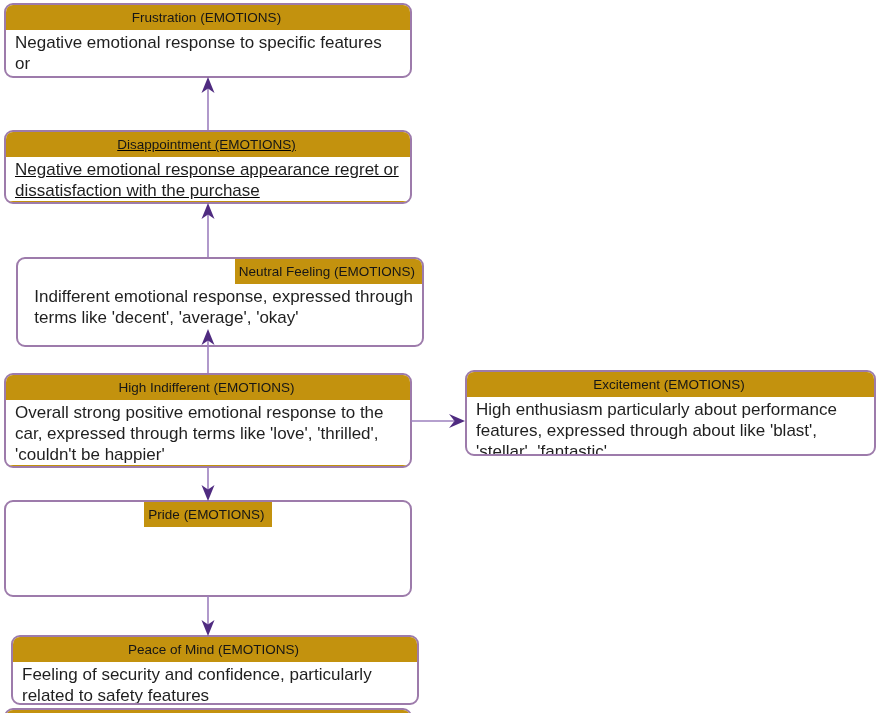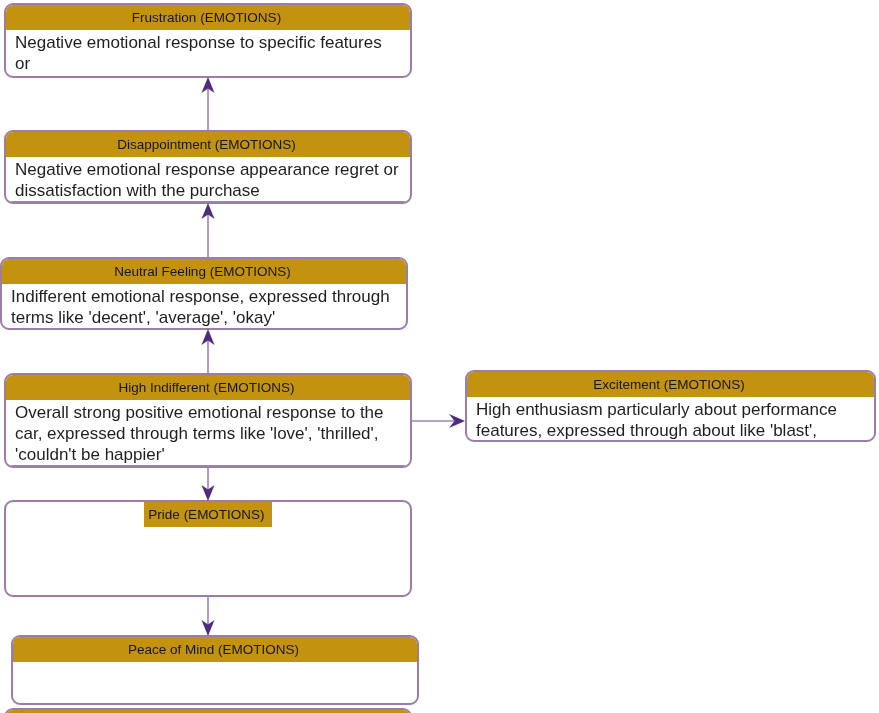--- a/index.html
+++ b/index.html
@@ -73,7 +73,7 @@
     <div class="node-footer"></div>
   </div>
 
-  <div class="node" style="left:4px; top:130px; width:408px; height:74px;">
+  <div class="node" style="left:4px; top:130px; width:408px; height:74px;text-decoration:underline;">
     <div class="node-header">Disappointment (EMOTIONS)</div>
     <div class="node-body">Negative emotional response appearance regret or
 dissatisfaction with the purchase</div>

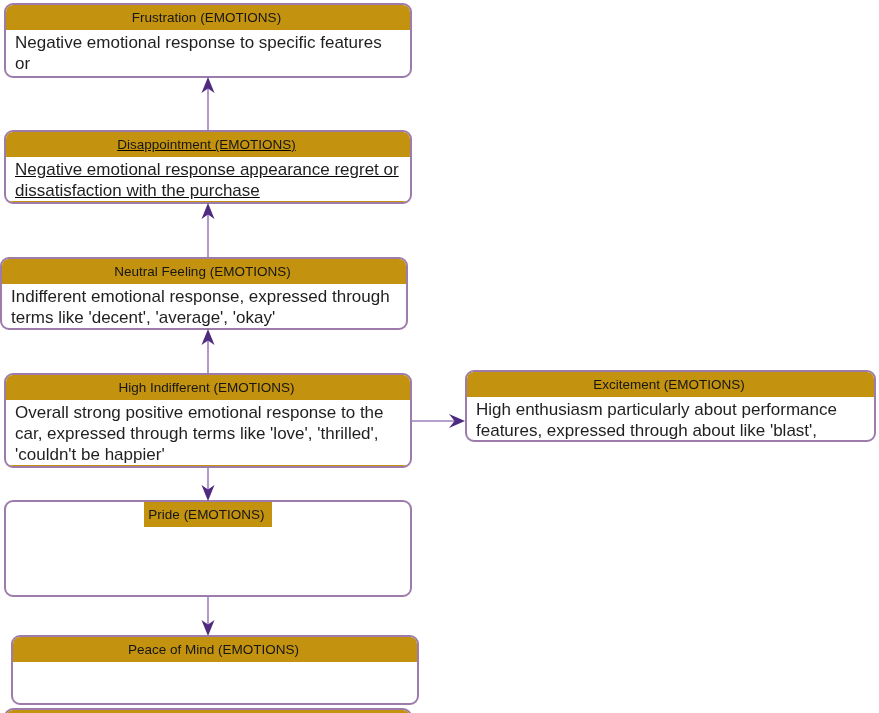--- a/index.html
+++ b/index.html
@@ -80,7 +80,7 @@
     <div class="node-footer"></div>
   </div>
 
-  <div class="node" style="left:0; top:257px; width:408px; height:73px;">
+  <div class="node" style="left:16px; top:257px; width:408px; height:90px;align-items:flex-end;">
     <div class="node-header">Neutral Feeling (EMOTIONS)</div>
     <div class="node-body">Indifferent emotional response, expressed through
 terms like 'decent', 'average', 'okay'</div>

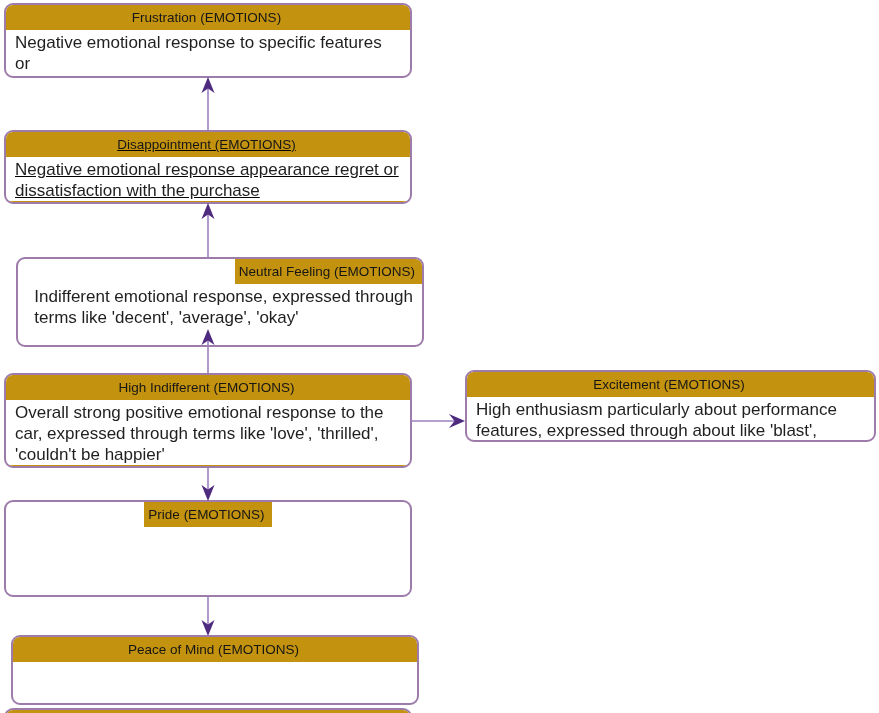--- a/index.html
+++ b/index.html
@@ -95,7 +95,7 @@
     <div class="node-footer"></div>
   </div>
 
-  <div class="node" style="left:465px; top:370px; width:411px; height:72px;">
+  <div class="node" style="left:465px; top:370px; width:411px; height:86px;">
     <div class="node-header">Excitement (EMOTIONS)</div>
     <div class="node-body">High enthusiasm particularly about performance
 features, expressed through about like 'blast',

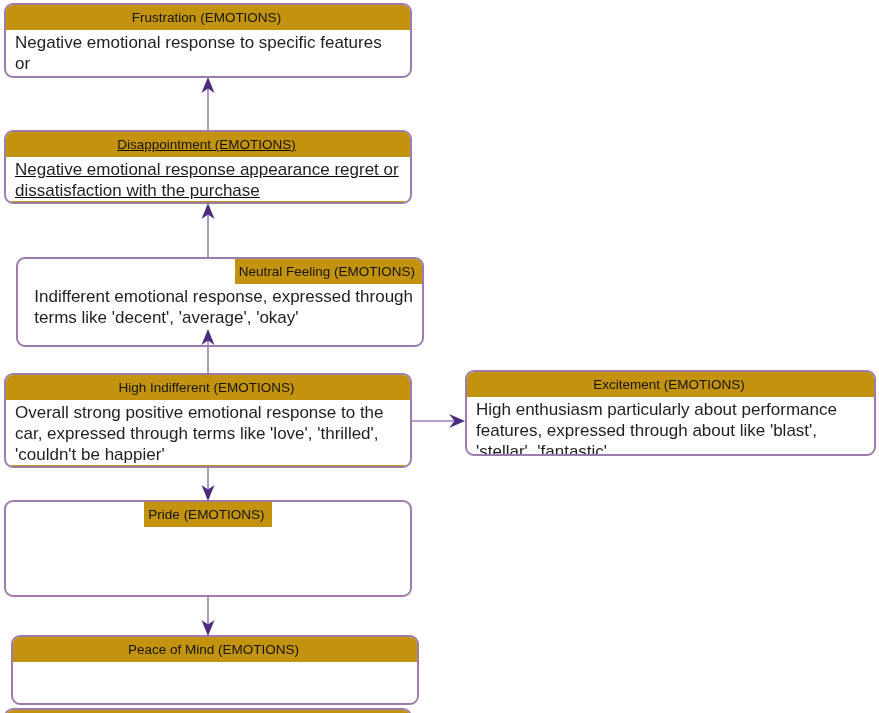--- a/index.html
+++ b/index.html
@@ -110,6 +110,8 @@
 
   <div class="node" style="left:11px; top:635px; width:408px; height:70px;">
     <div class="node-header">Peace of Mind (EMOTIONS)</div>
+    <div class="node-body">Feeling of security and confidence, particularly
+related to safety features</div>
 
   </div>
 

